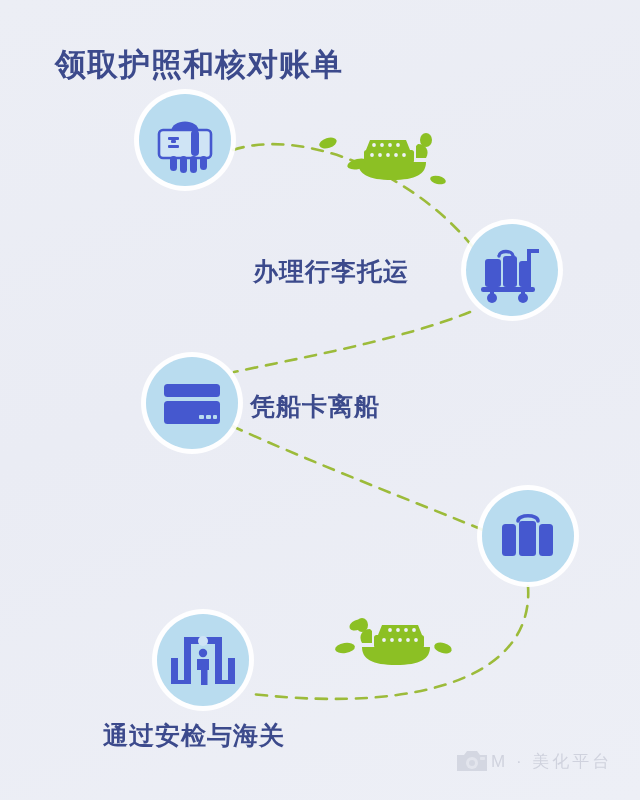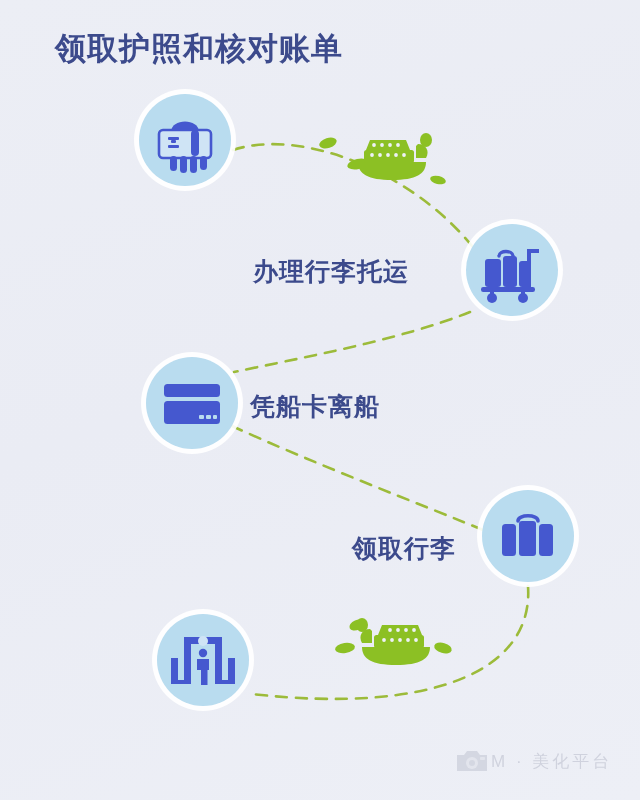--- a/index.html
+++ b/index.html
@@ -21,7 +21,7 @@
   .title {
     position: absolute;
     left: 55px;
-    top: 28px;
+    top: 44px;
     font-size: 31px;
     letter-spacing: 1px;
     color: #3c4a8c;

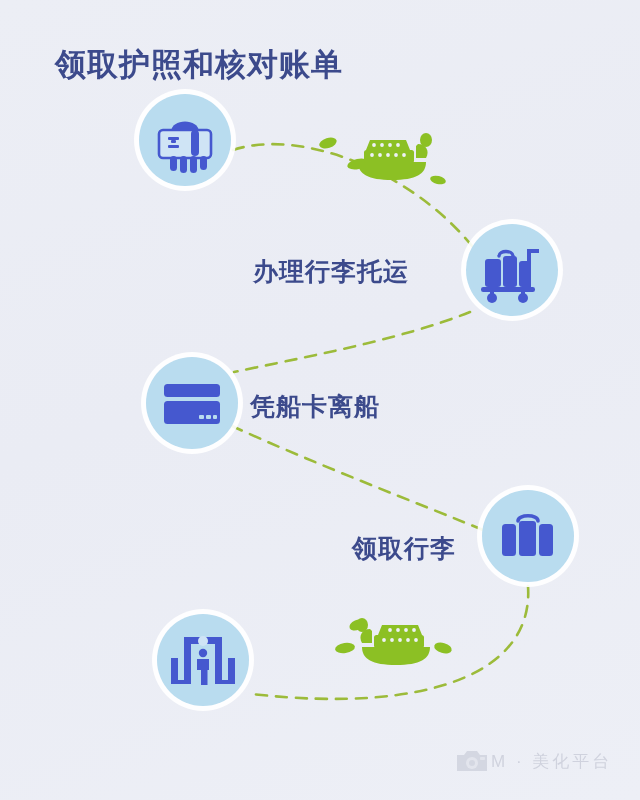--- a/index.html
+++ b/index.html
@@ -218,7 +218,6 @@
 
   <div class="step-label" id="label-card">凭船卡离船</div>
 
-  <div class="step-label" id="label-suitcase">领取行李</div>
 
 
   <svg class="ship" id="ship-top" width="88" height="58" viewBox="0 0 88 58">

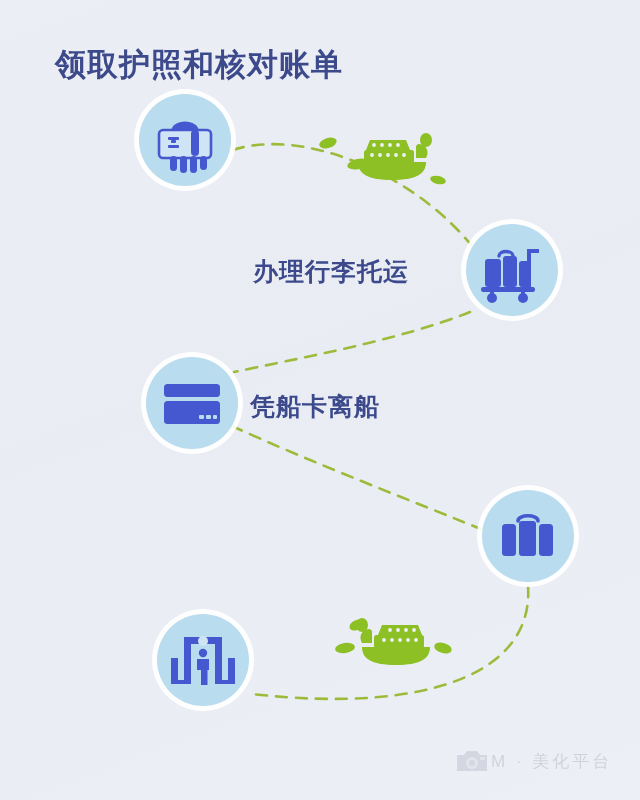--- a/index.html
+++ b/index.html
@@ -219,6 +219,7 @@
   <div class="step-label" id="label-card">凭船卡离船</div>
 
 
+  <div class="step-label" id="label-security">通过安检与海关</div>
 
   <svg class="ship" id="ship-top" width="88" height="58" viewBox="0 0 88 58">
     <g fill="#8cc024">

